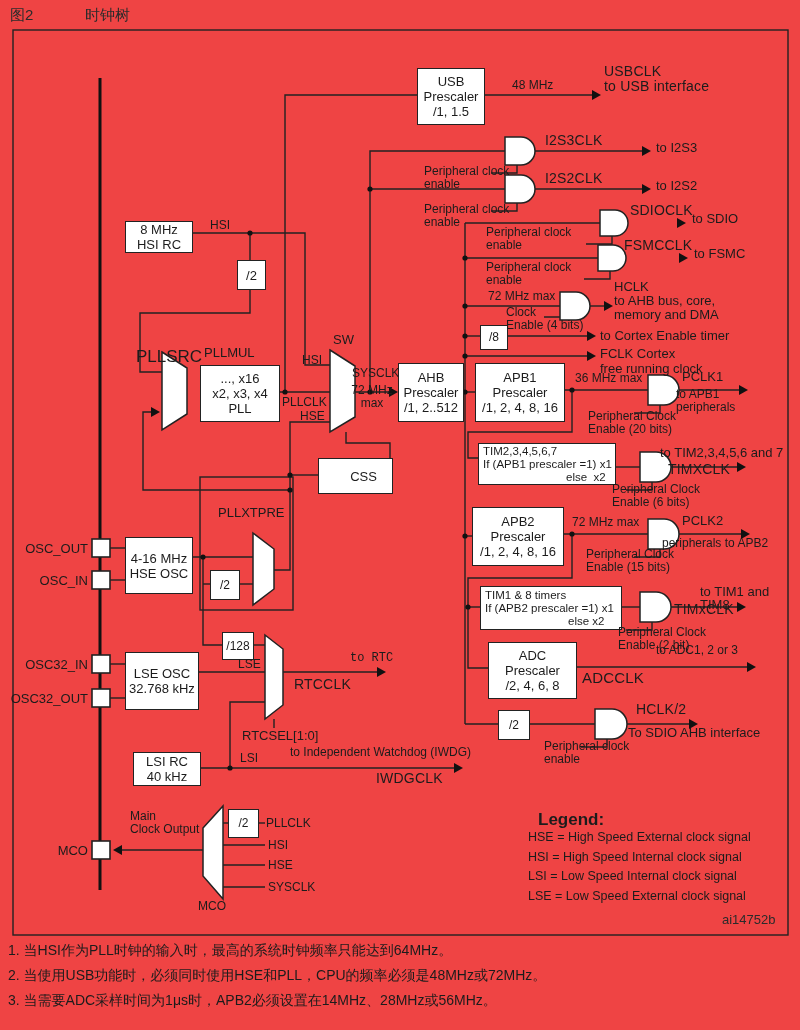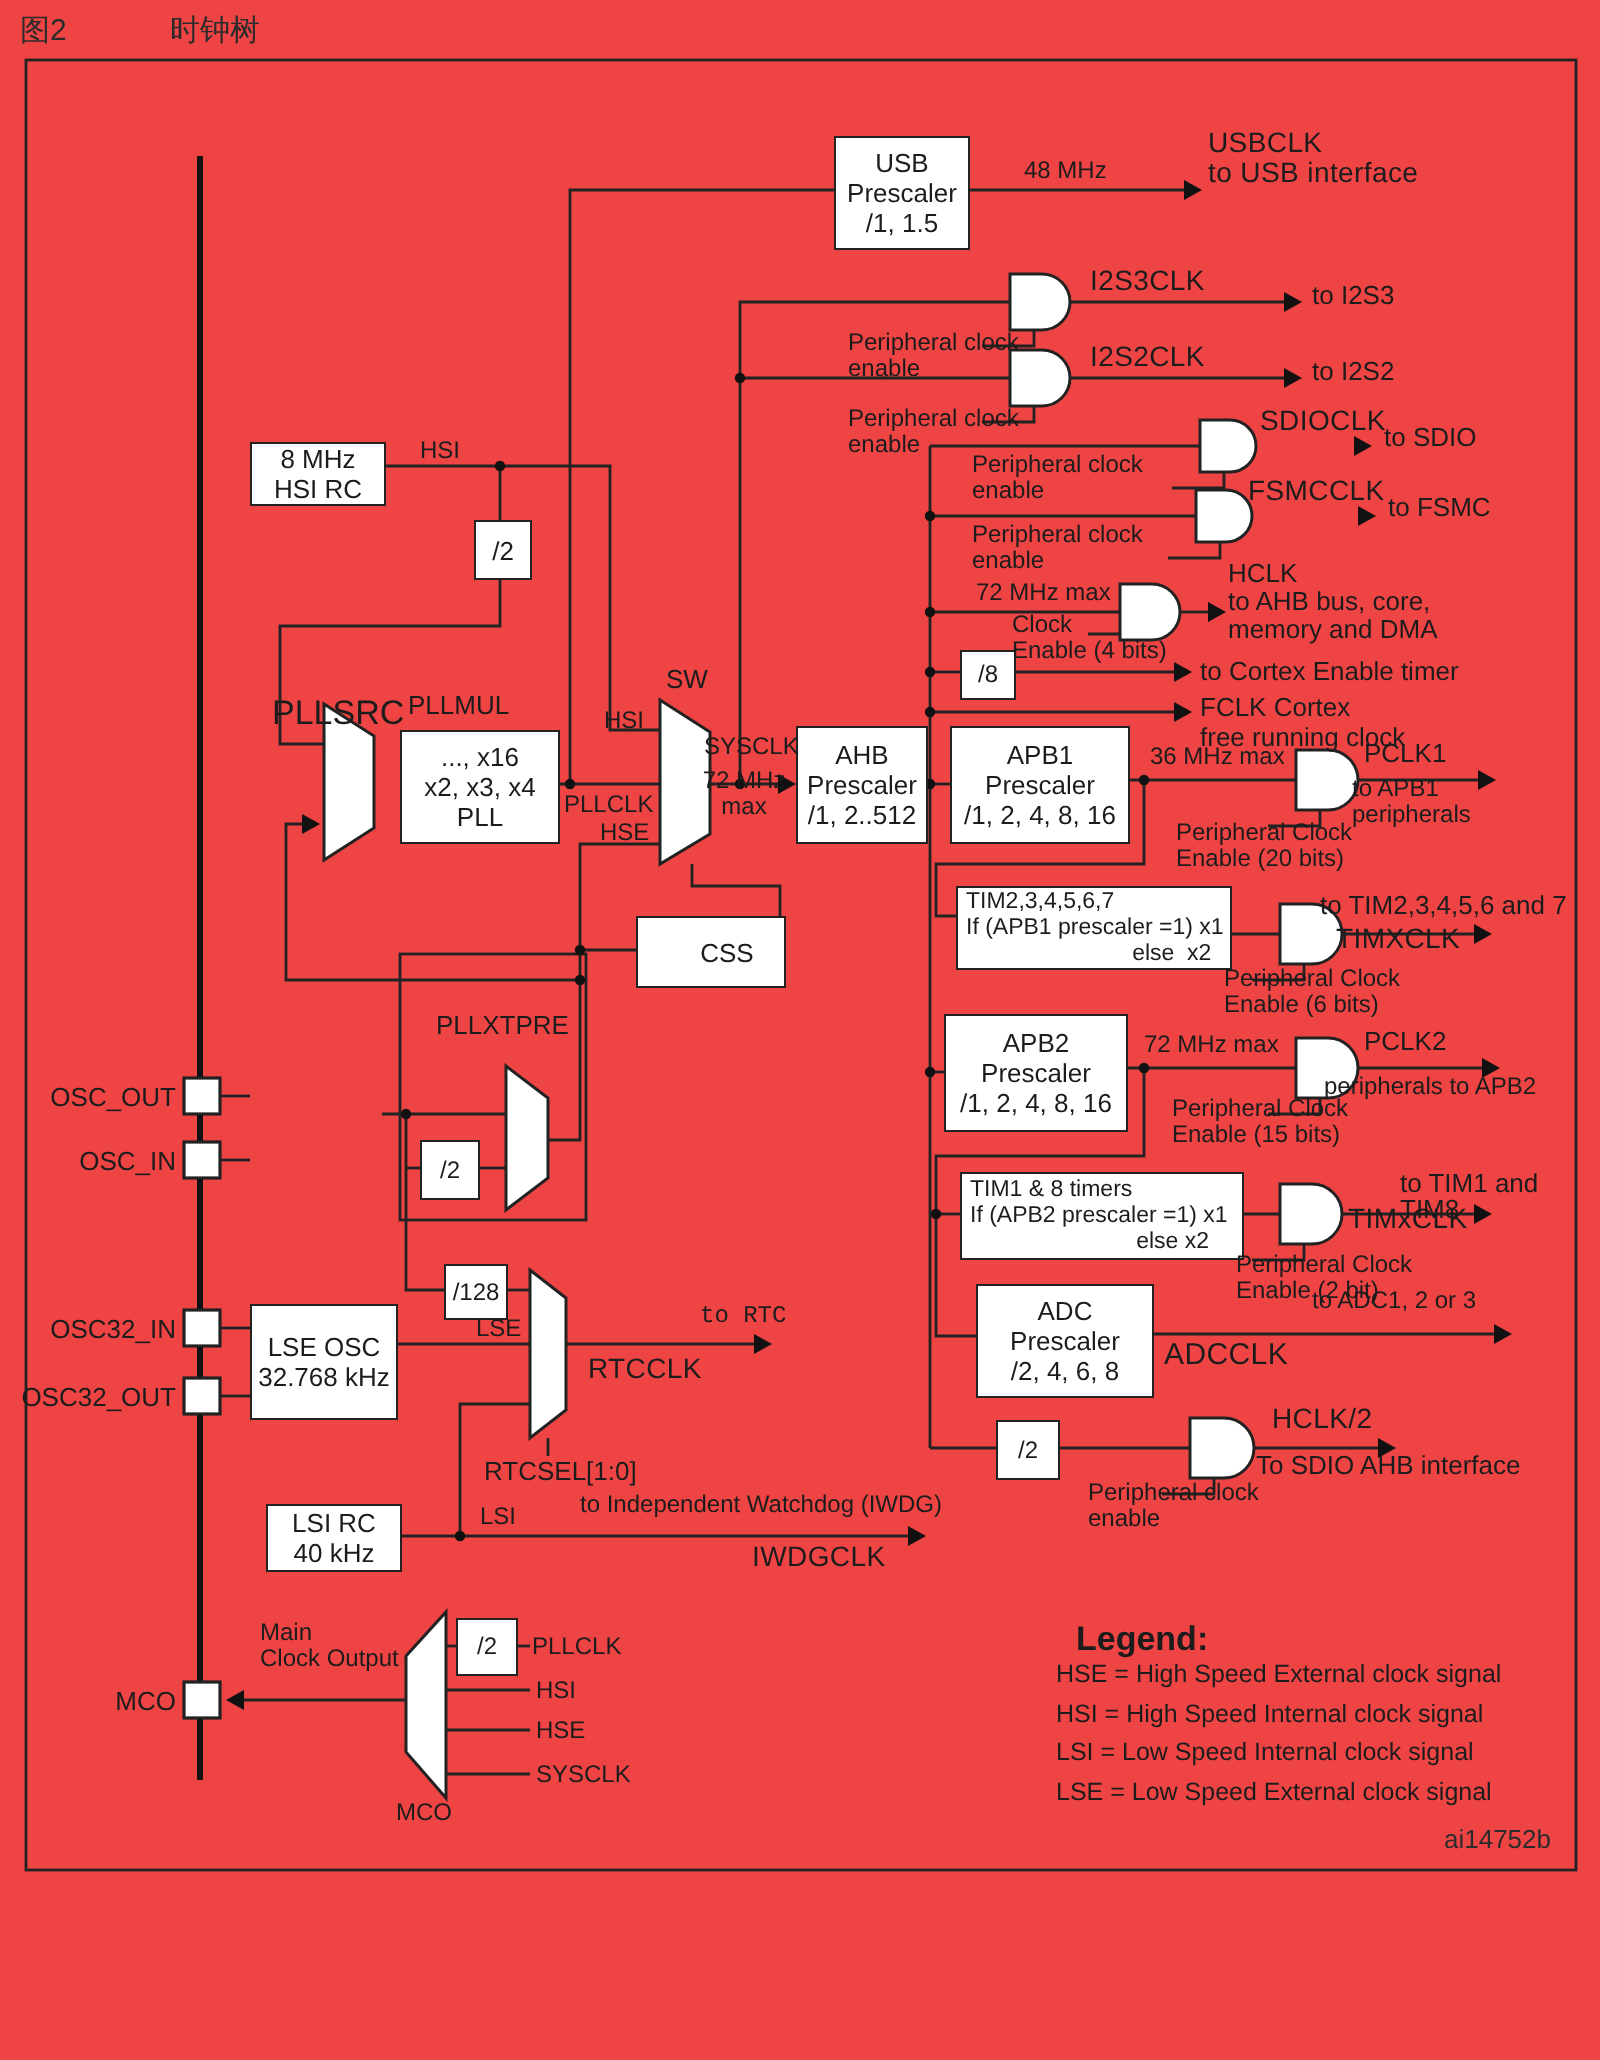--- a/index.html
+++ b/index.html
@@ -229,6 +229,8 @@
 /2, 4, 6, 8</div>
   <div class="box small" style="left:480px;top:325px;width:26px;height:23px;">/8</div>
   <div class="box" style="left:318px;top:458px;width:57px;height:34px;padding-left:16px;">CSS</div>
+  <div class="box" style="left:125px;top:537px;width:66px;height:55px;">4-16 MHz
+HSE OSC</div>
   <div class="box small" style="left:210px;top:570px;width:28px;height:28px;">/2</div>
   <div class="box small" style="left:222px;top:632px;width:30px;height:26px;">/128</div>
   <div class="box" style="left:125px;top:652px;width:72px;height:56px;">LSE OSC

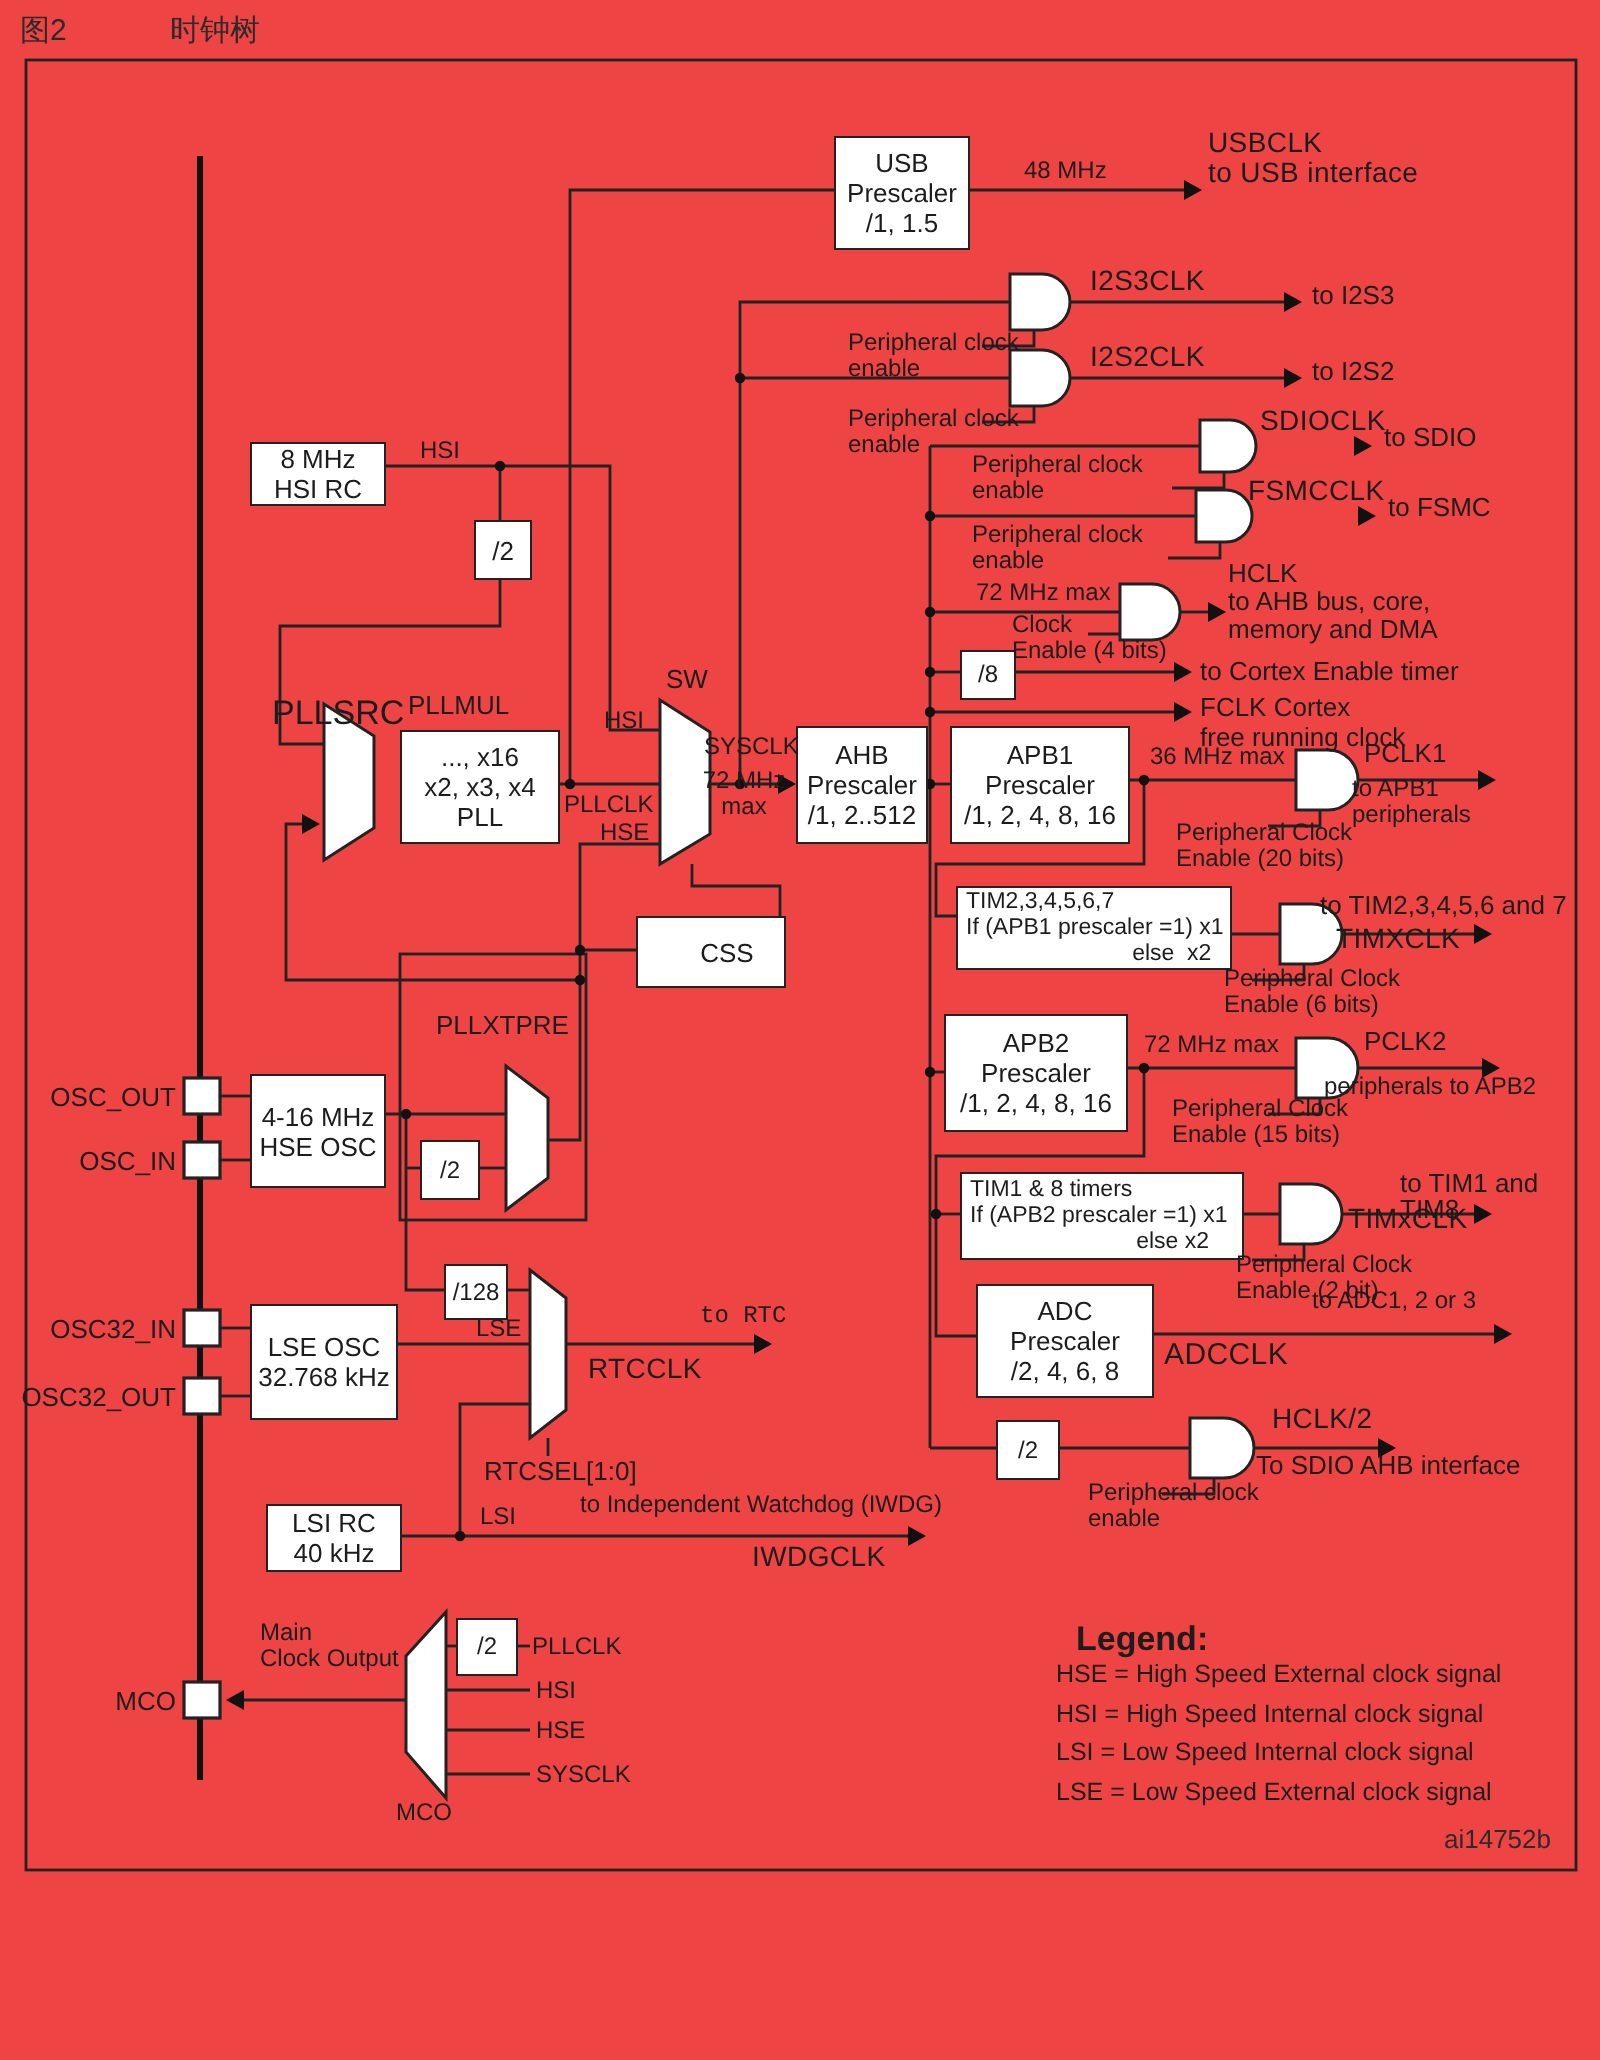--- a/index.html
+++ b/index.html
@@ -332,6 +332,11 @@
 LSE = Low Speed External clock signal</div>
   <div class="figid" style="left:722px;top:912px;">ai14752b</div>
 
+  <div class="notes">
+    <div>1.  当HSI作为PLL时钟的输入时，最高的系统时钟频率只能达到64MHz。</div>
+    <div>2.  当使用USB功能时，必须同时使用HSE和PLL，CPU的频率必须是48MHz或72MHz。</div>
+    <div>3.  当需要ADC采样时间为1μs时，APB2必须设置在14MHz、28MHz或56MHz。</div>
+  </div>
 
 </div>
 

